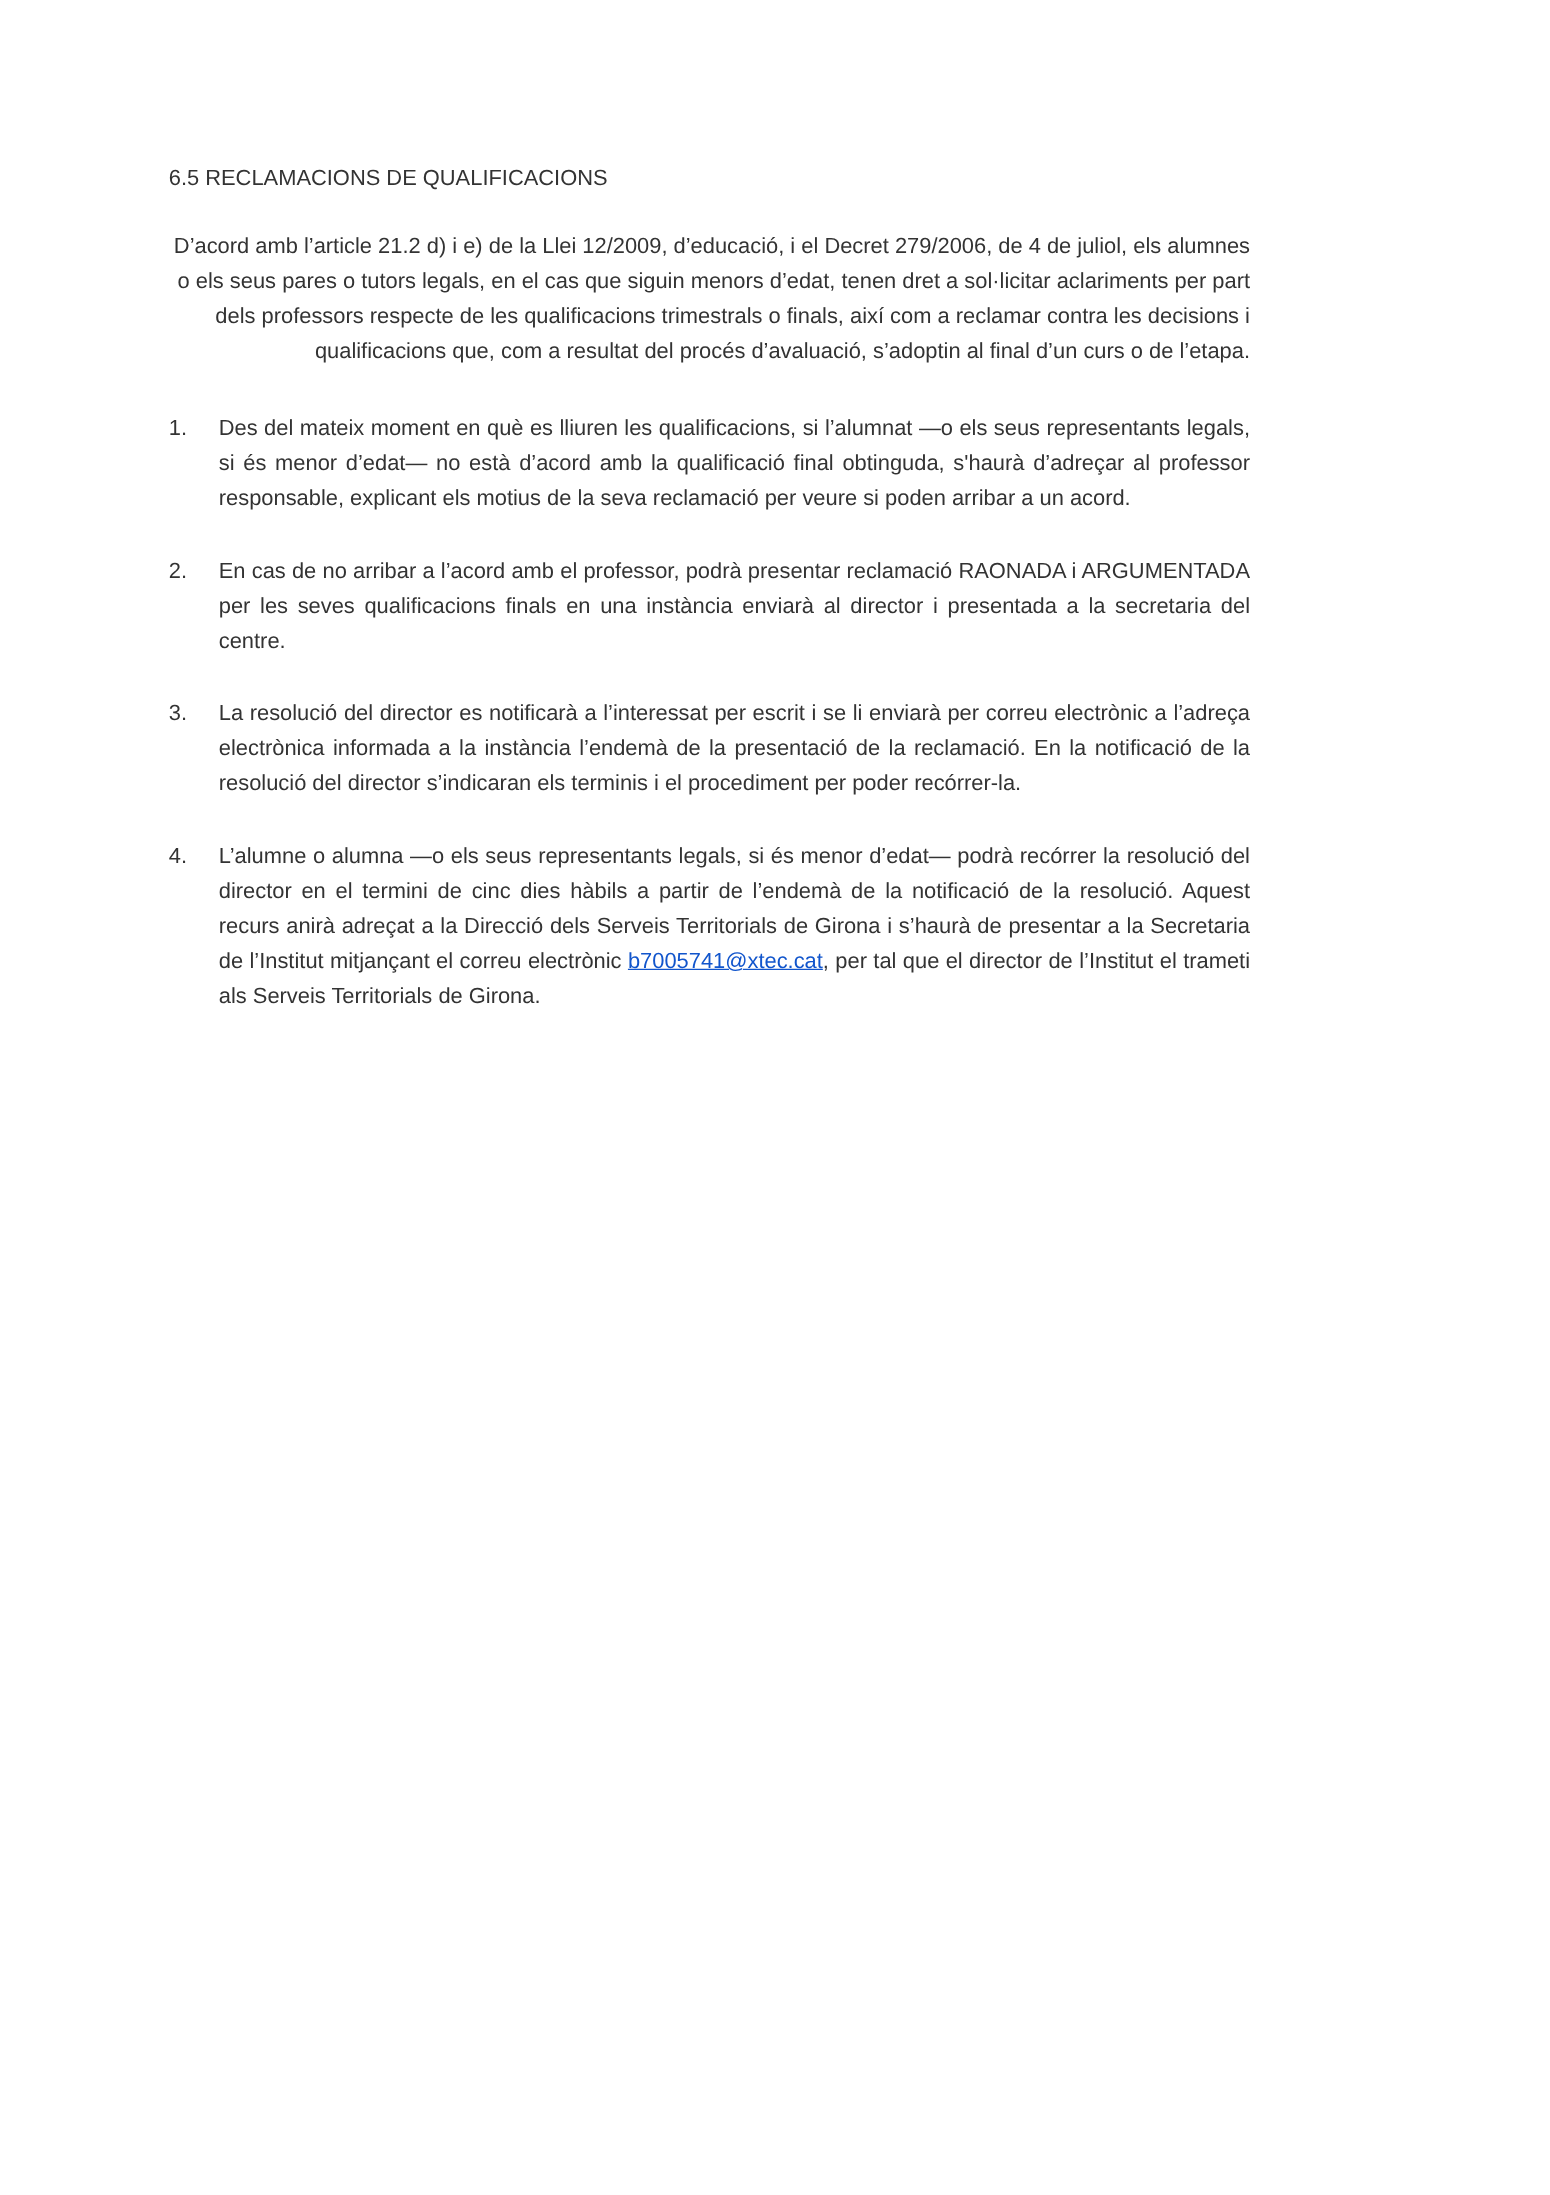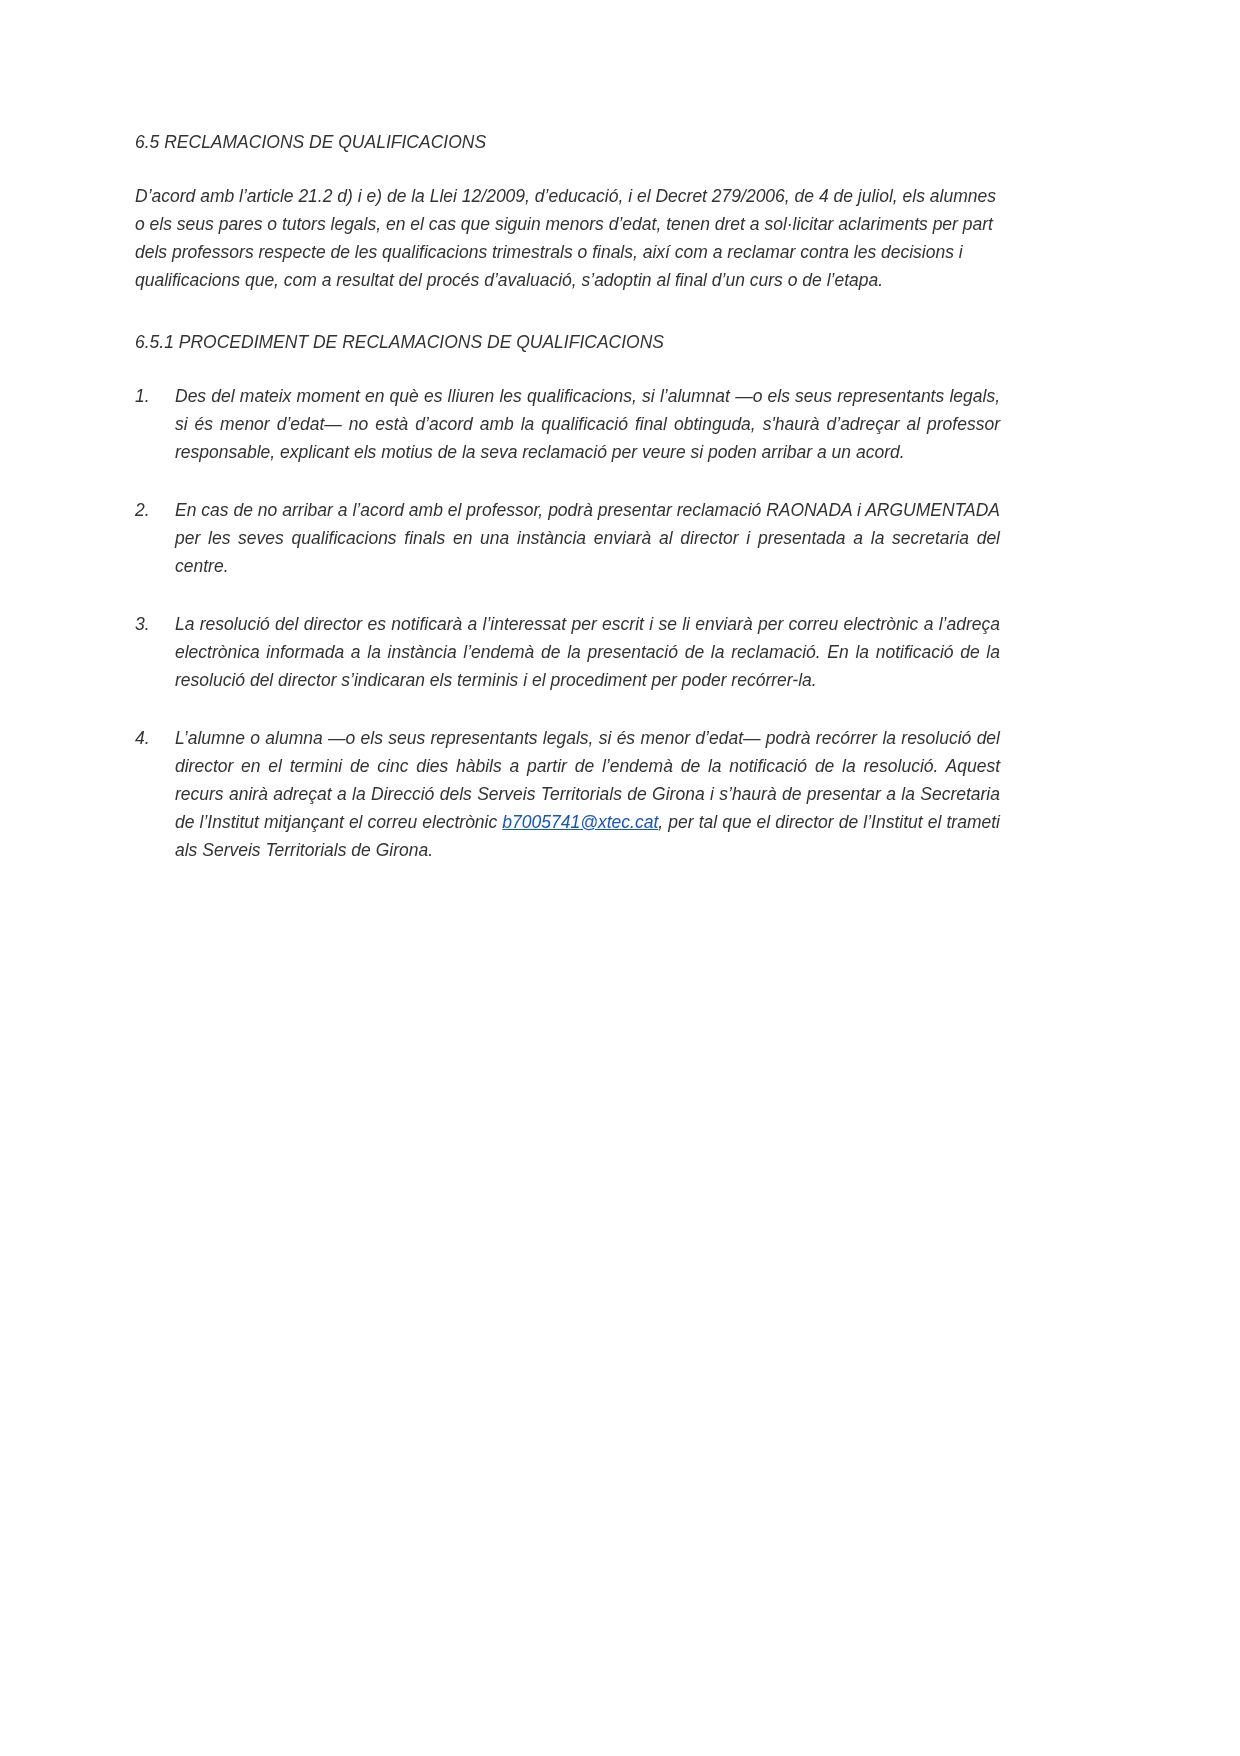--- a/index.html
+++ b/index.html
@@ -16,7 +16,6 @@
     height: 1756px;
     background: #ffffff;
     padding: 128px 240px 0 135px;
-    font-style: italic;
   }
   .doc-heading {
     font-size: 17.5px;

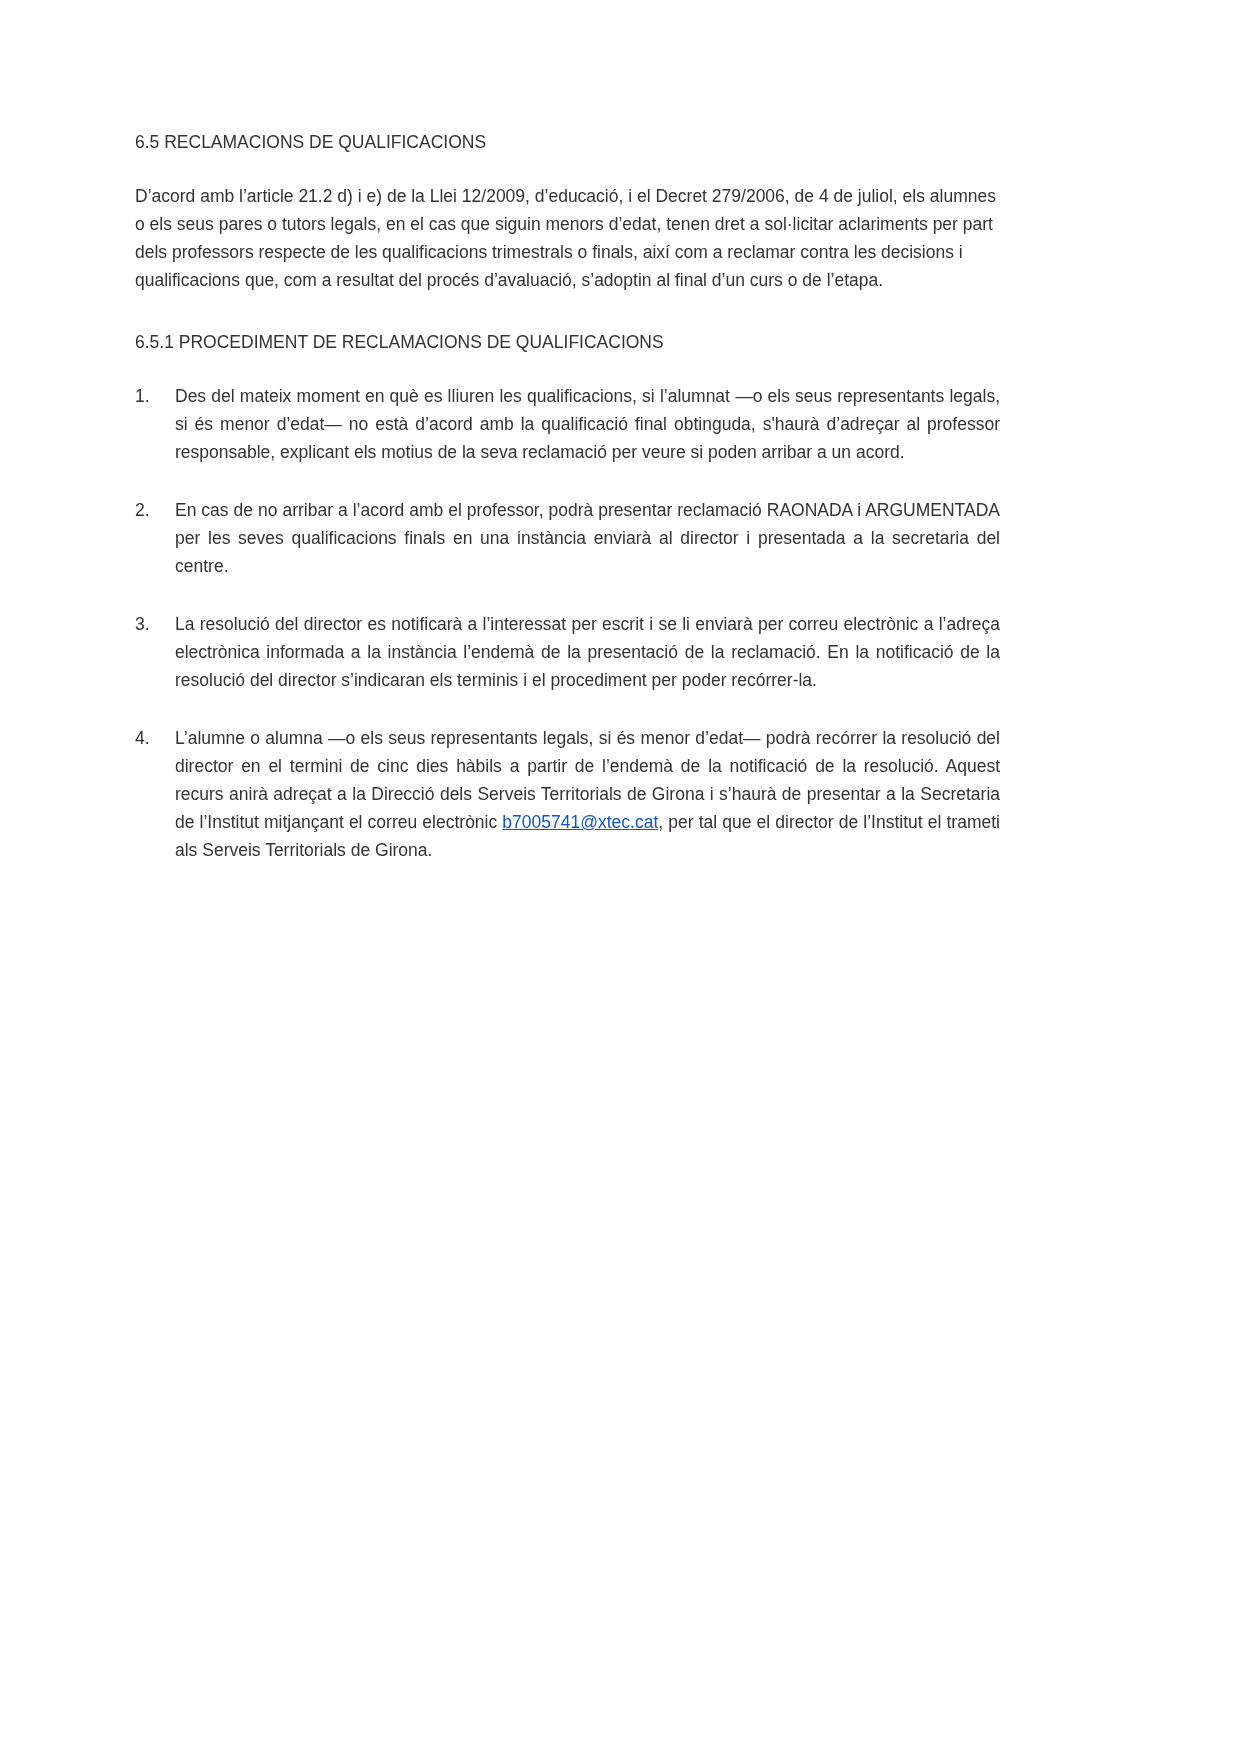--- a/index.html
+++ b/index.html
@@ -28,7 +28,7 @@
     font-size: 17.5px;
     line-height: 28px;
     margin-bottom: 34px;
-    text-align: left;
+    text-align: right;
   }
   .numbered-list .list-item {
     display: flex;

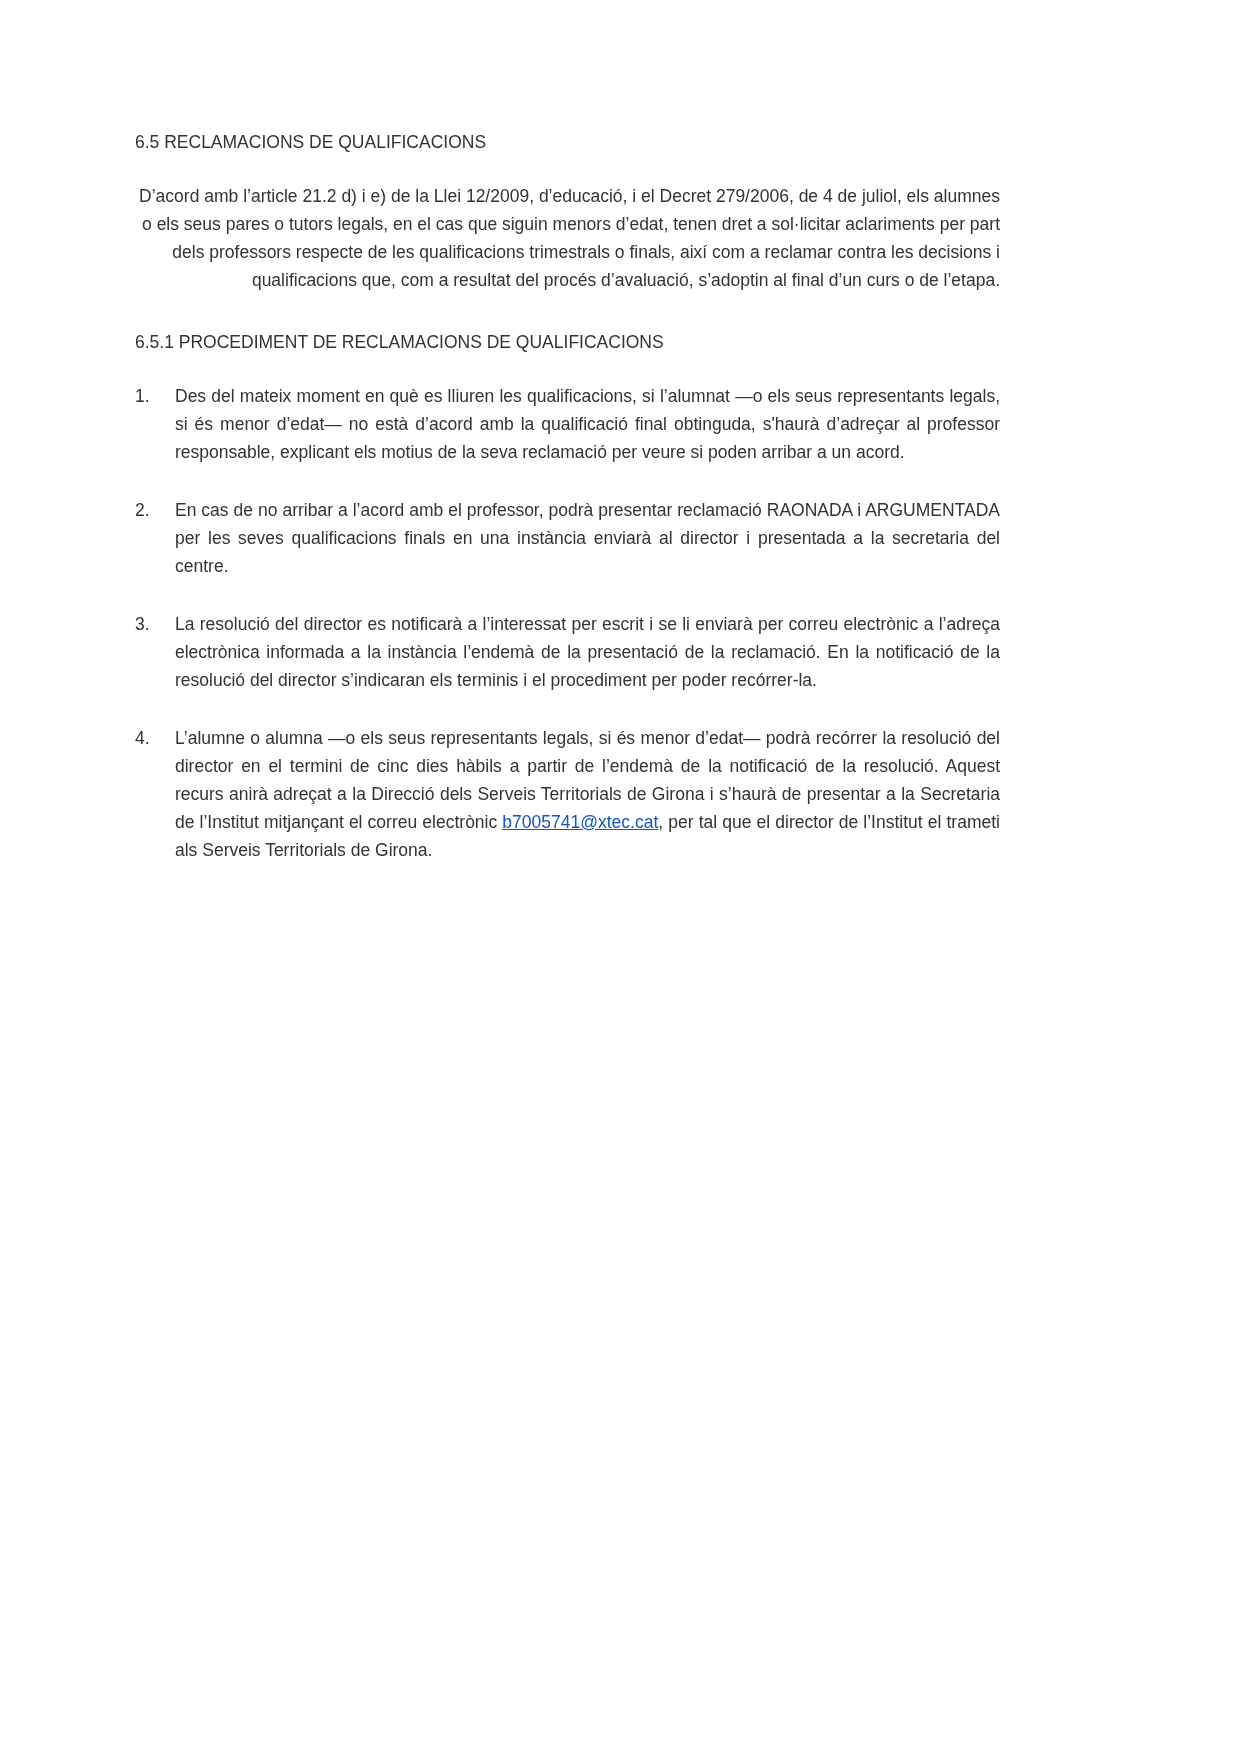--- a/index.html
+++ b/index.html
@@ -59,7 +59,6 @@
 
   <p class="para">D’acord amb l’article 21.2 d) i e) de la Llei 12/2009, d’educació, i el Decret 279/2006, de 4 de juliol, els alumnes o els seus pares o tutors legals, en el cas que siguin menors d’edat, tenen dret a sol·licitar aclariments per part dels professors respecte de les qualificacions trimestrals o finals, així com a reclamar contra les decisions i qualificacions que, com a resultat del procés d’avaluació, s’adoptin al final d’un curs o de l’etapa.</p>
 
-  <div class="doc-heading">6.5.1 PROCEDIMENT DE RECLAMACIONS DE QUALIFICACIONS</div>
 
   <div class="numbered-list">
 

